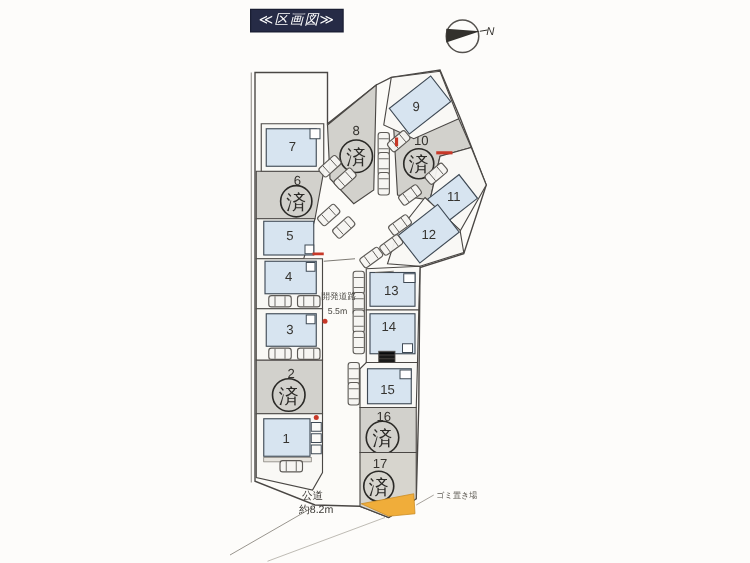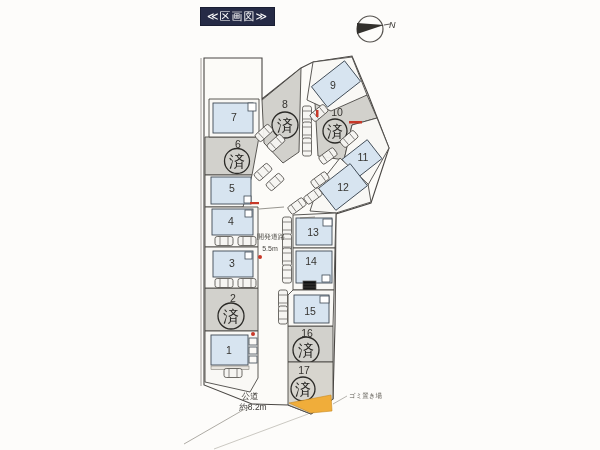--- a/index.html
+++ b/index.html
@@ -16,6 +16,7 @@
     font-size:11px;line-height:17px;height:17px;
     padding:0 6px;letter-spacing:1px;
     box-shadow:0 0 0 1px #1a1e33;
+    font-style:italic;
   }
   svg{position:absolute;left:0;top:0;}
   svg text{font-family:"Liberation Sans","DejaVu Sans",sans-serif;fill:#35332f;}

